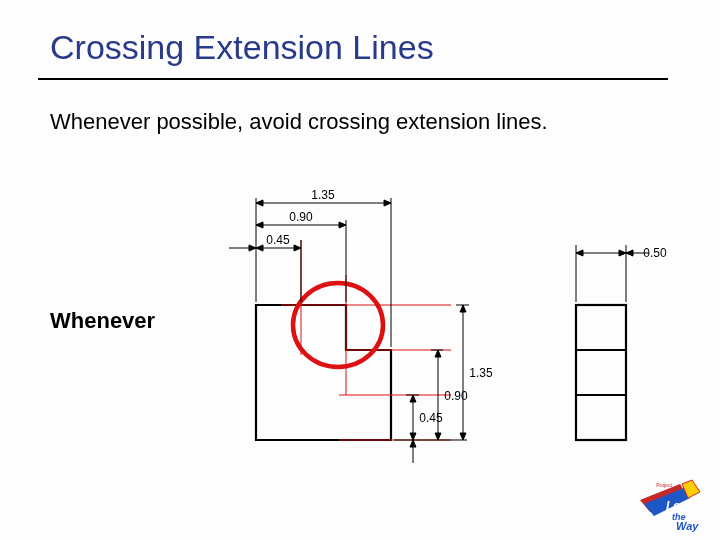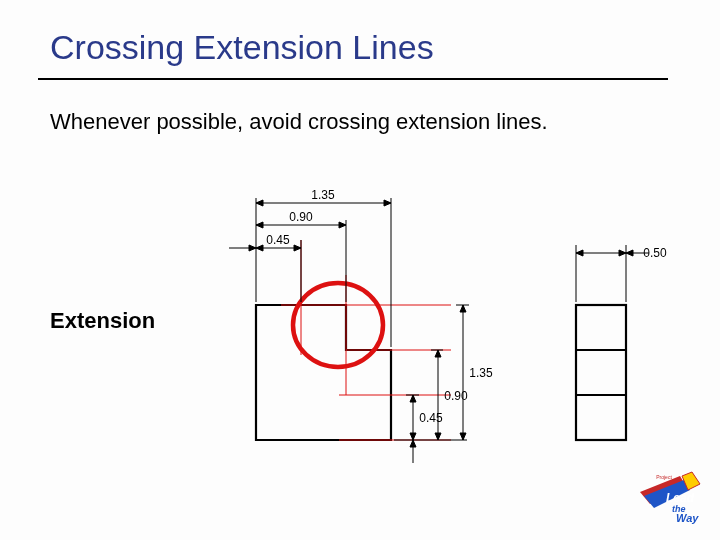--- a/index.html
+++ b/index.html
@@ -72,7 +72,7 @@
 <div class="title">Crossing Extension Lines</div>
 <div class="rule"></div>
 <div class="body-text">Whenever possible, avoid crossing extension lines.</div>
-<div class="label-incorrect">Extension</div>
+<div class="label-incorrect">Whenever</div>
 
 <div class="stage">
 <svg viewBox="0 0 520 300">

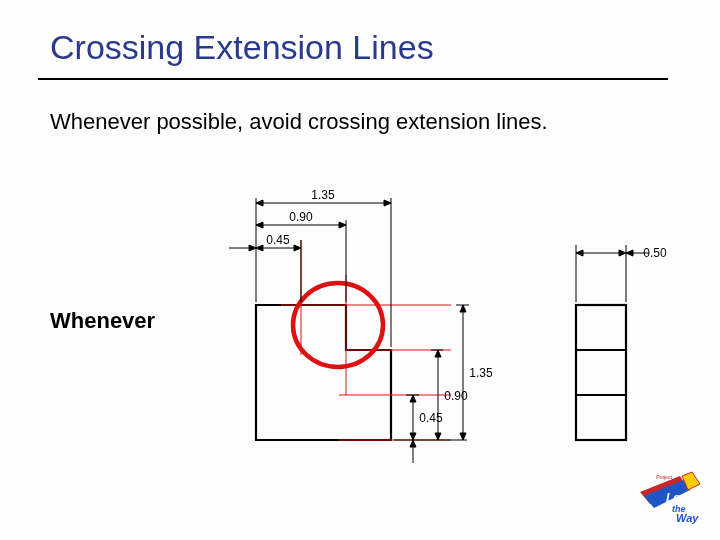--- a/index.html
+++ b/index.html
@@ -61,7 +61,7 @@
   .logo {
     position: absolute;
     right: 14px;
-    bottom: 16px;
+    bottom: 8px;
     width: 70px;
     height: 54px;
   }

